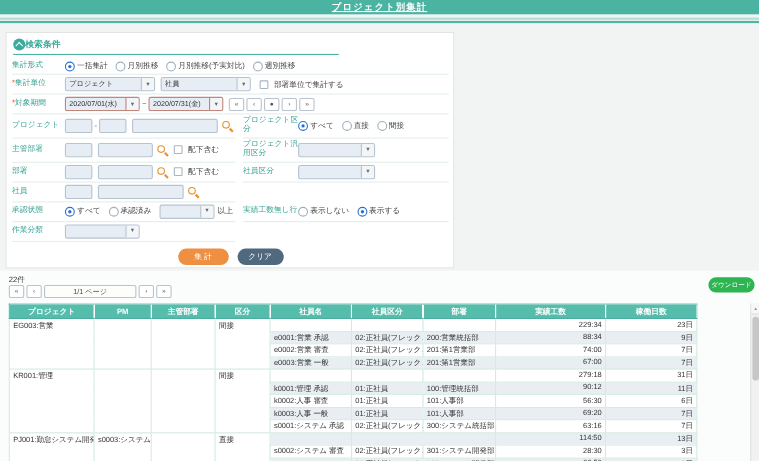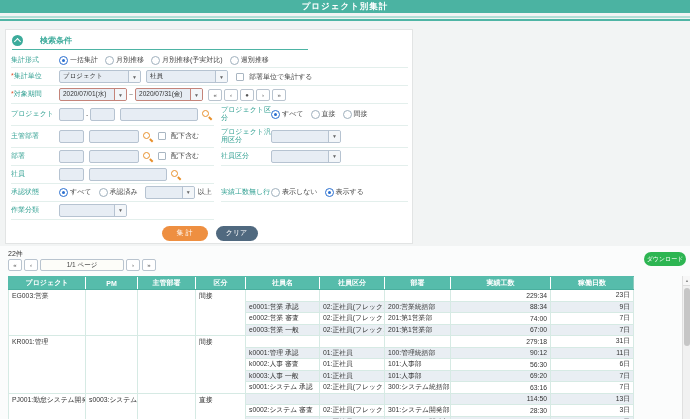--- a/index.html
+++ b/index.html
@@ -10,7 +10,7 @@
   
   .topbar { position:absolute; left:0; top:0; width:690px; height:13px; background:#4bb3a2;
             display:flex; align-items:center; justify-content:center; }
-  .topbar .title { color:#fff; font-size:8.5px; font-weight:bold; letter-spacing:1px; }
+  .topbar .title { color:#fff; font-size:8.5px; font-weight:bold; letter-spacing:1px;text-decoration:underline; }
   .hline1 { position:absolute; left:0; top:16px; width:690px; height:2px; background:#b2dfd6; }
   .hline2 { position:absolute; left:0; top:19px; width:690px; height:2px; background:#4fb5a5; }
 

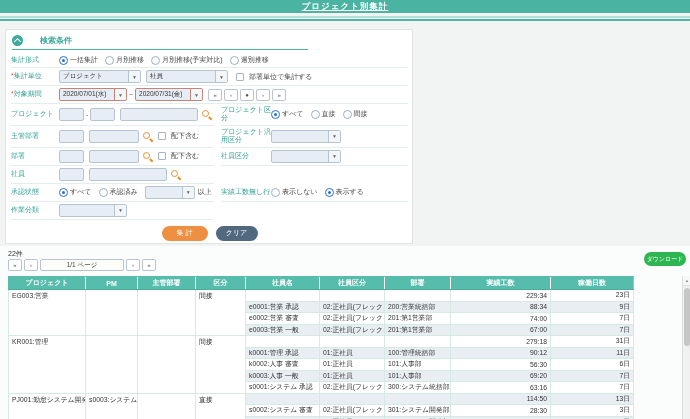--- a/index.html
+++ b/index.html
@@ -17,7 +17,7 @@
   
   .panel { position:absolute; left:5px; top:29px; width:408px; height:215px; background:#fff;
            border:1px solid #e2e4e4; }
-  .phead { display:flex; align-items:center; gap:17px; padding:5px 6px 3px 6px;font-family:Liberation Serif, serif; }
+  .phead { display:flex; align-items:center; gap:0; padding:5px 6px 3px 6px;font-family:Liberation Serif, serif; }
   .circ { width:11px; height:11px; border-radius:50%; background:#3cab9b; position:relative; flex:none; }
   .circ::after { content:""; position:absolute; left:3px; top:4px; width:4px; height:4px;
                  border-left:1.5px solid #fff; border-top:1.5px solid #fff; transform:rotate(45deg); }

